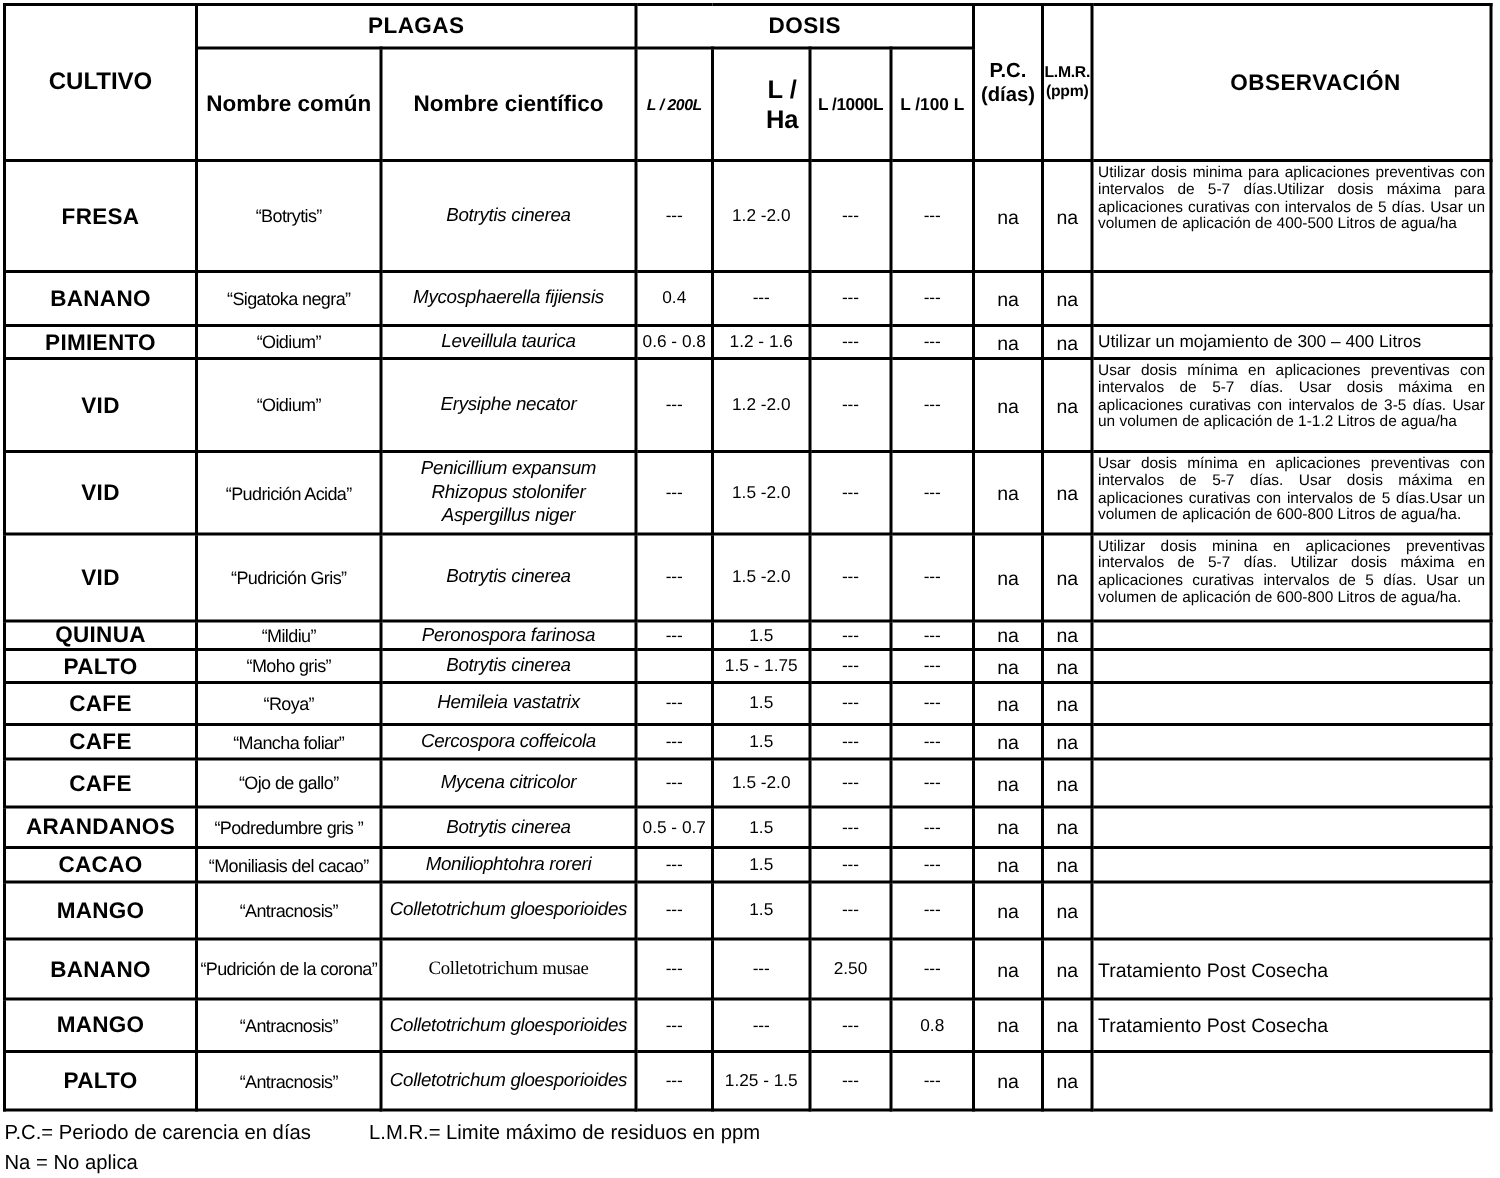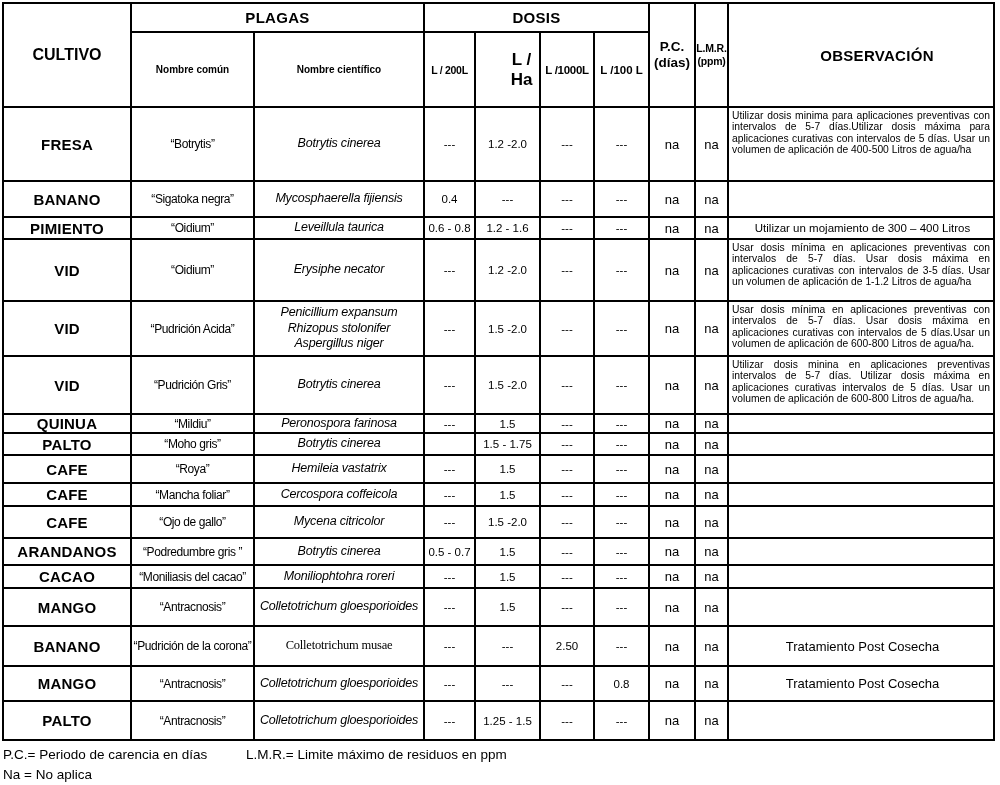--- a/index.html
+++ b/index.html
@@ -22,7 +22,7 @@
   thead tr.hr2 { height:75px; }
   .h-big   { font-weight:bold; font-size:15px; letter-spacing:0.3px; }
   .h-cultivo { font-weight:bold; font-size:16px; }
-  .h-sub   { font-weight:bold; font-size:10px; }
+  .h-sub   { font-weight:bold; font-size:15px; }
   .dh-0 { font-weight:bold; font-size:10.5px; letter-spacing:-0.3px; }
   .dh-1 { font-weight:bold; font-size:17px;padding-left:28px; }
   .dh-2 { font-weight:bold; font-size:11.5px; letter-spacing:-0.3px; }

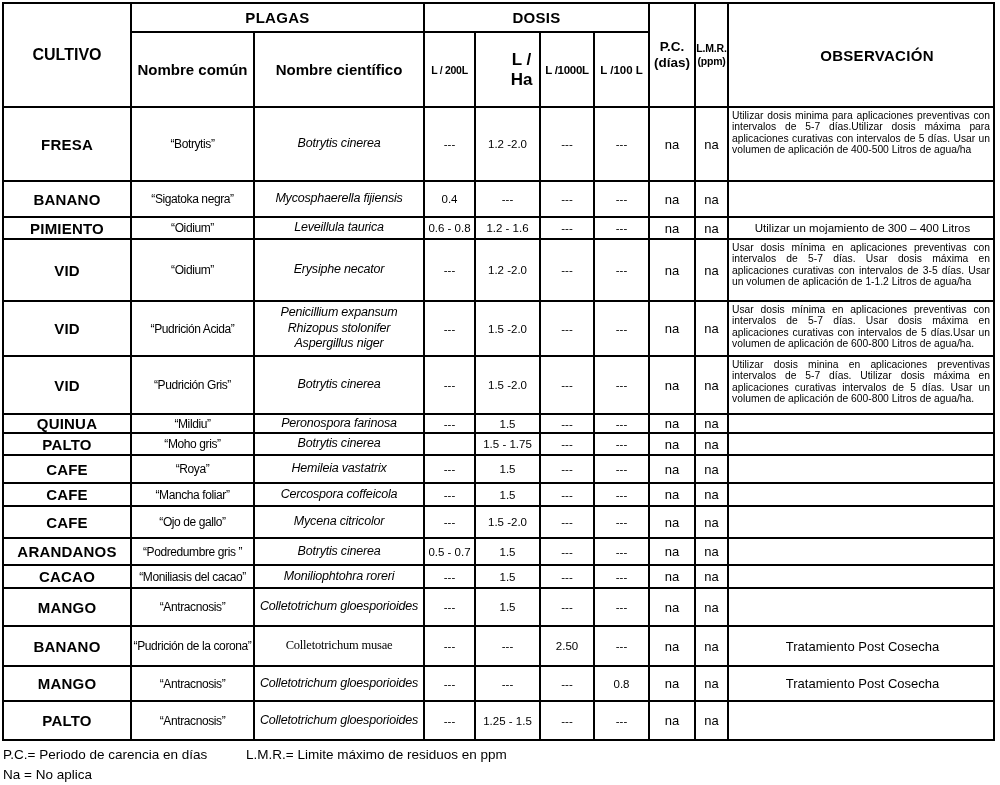--- a/index.html
+++ b/index.html
@@ -23,7 +23,7 @@
   .h-big   { font-weight:bold; font-size:15px; letter-spacing:0.3px; }
   .h-cultivo { font-weight:bold; font-size:16px; }
   .h-sub   { font-weight:bold; font-size:15px; }
-  .dh-0 { font-weight:bold; font-size:10.5px; letter-spacing:-0.3px; }
+  .dh-0 { font-weight:bold; font-size:10.5px; letter-spacing:-0.3px;font-style:italic; }
   .dh-1 { font-weight:bold; font-size:17px;padding-left:28px; }
   .dh-2 { font-weight:bold; font-size:11.5px; letter-spacing:-0.3px; }
   .dh-3 { font-weight:bold; font-size:11.5px;text-align:center; }

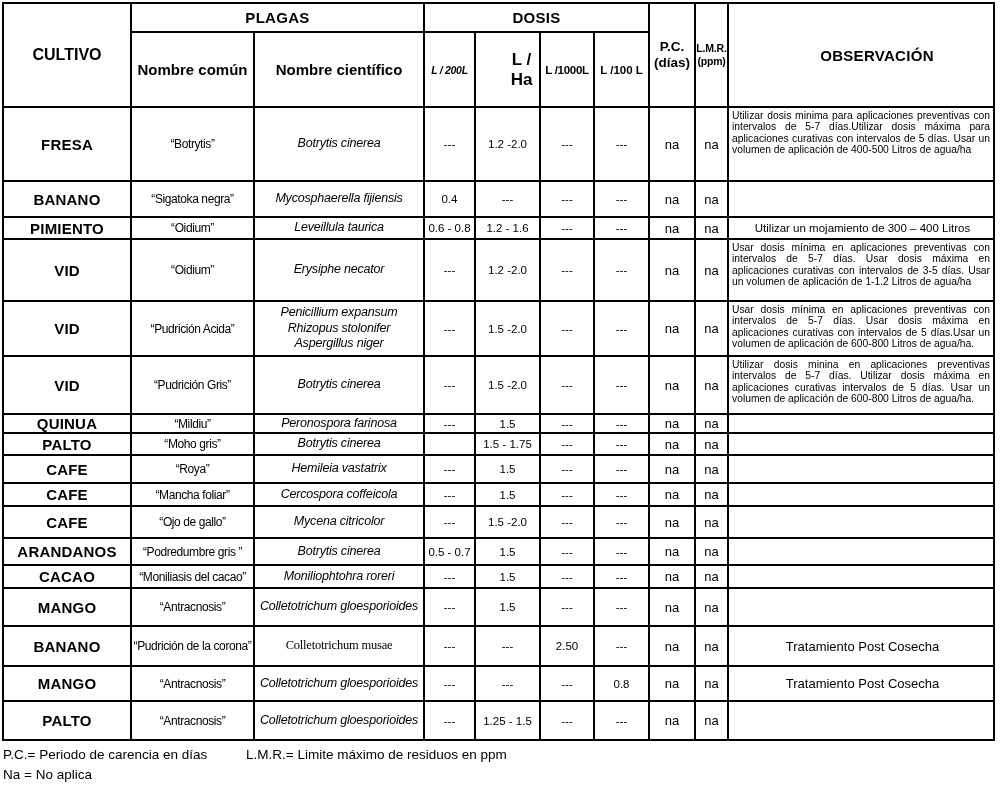--- a/index.html
+++ b/index.html
@@ -37,7 +37,7 @@
   td.cientifico.upright { font-style:normal;font-family:Liberation Serif, serif; }
   td.dose { font-size:11.5px; }
   td.na   { font-size:13px; }
-  td.obs  { font-size:11px; text-align:center; }
+  td.obs  { font-size:11px; text-align:left; }
   td.obs.obs-par {
     vertical-align:top; text-align:justify; text-justify:inter-word;
     font-size:10.3px; line-height:11.3px; padding:2px 3px 1px 3px;

